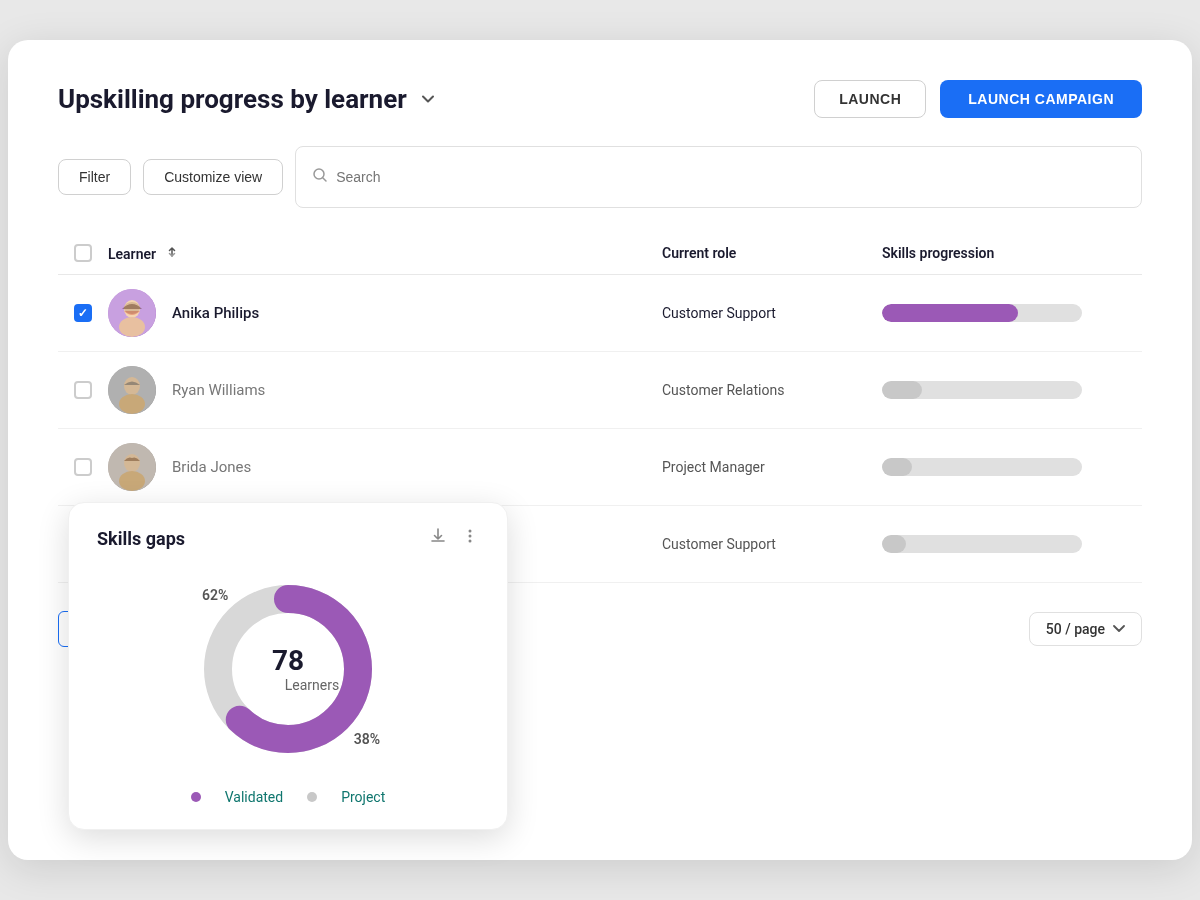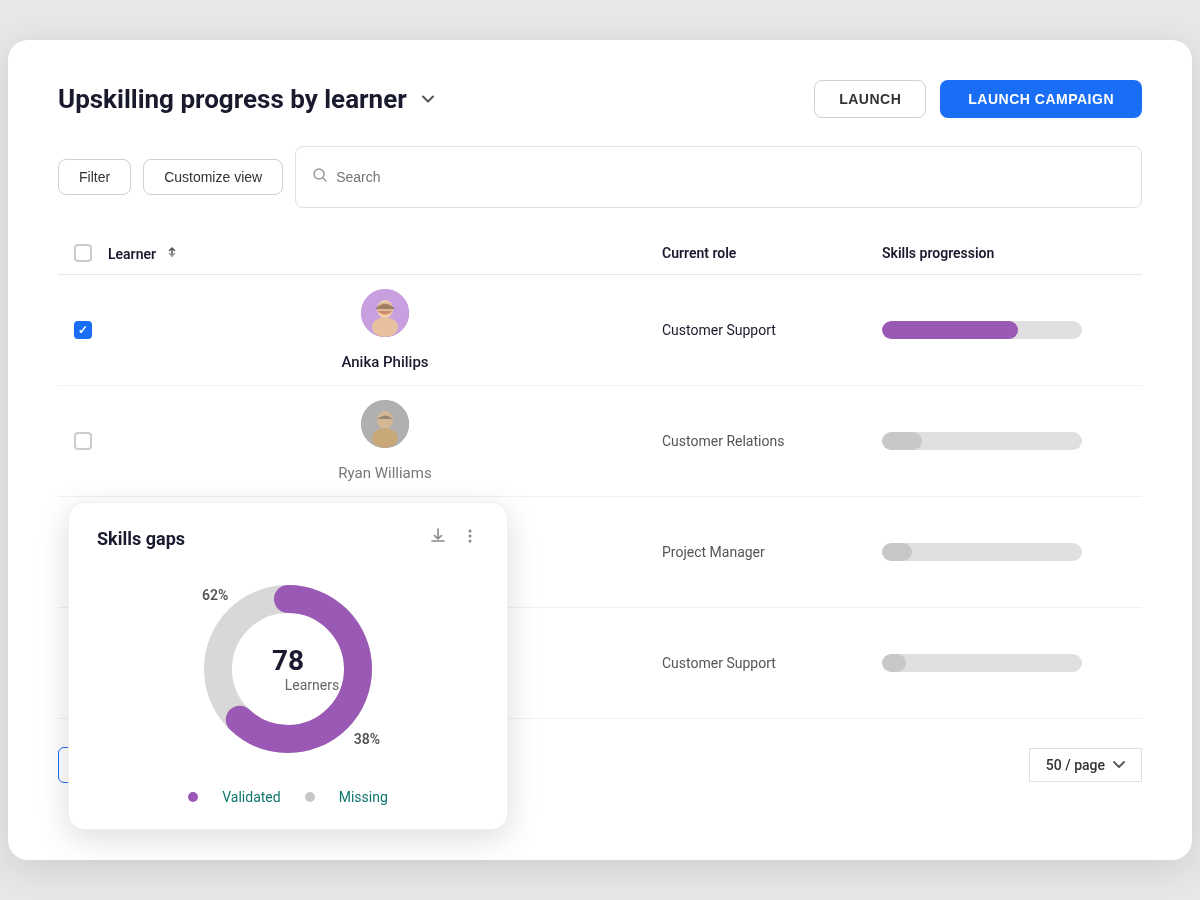--- a/index.html
+++ b/index.html
@@ -169,7 +169,6 @@
       display: flex;
       align-items: center;
       gap: 16px;
-      flex-direction: column;
     }
     .avatar {
       width: 48px;

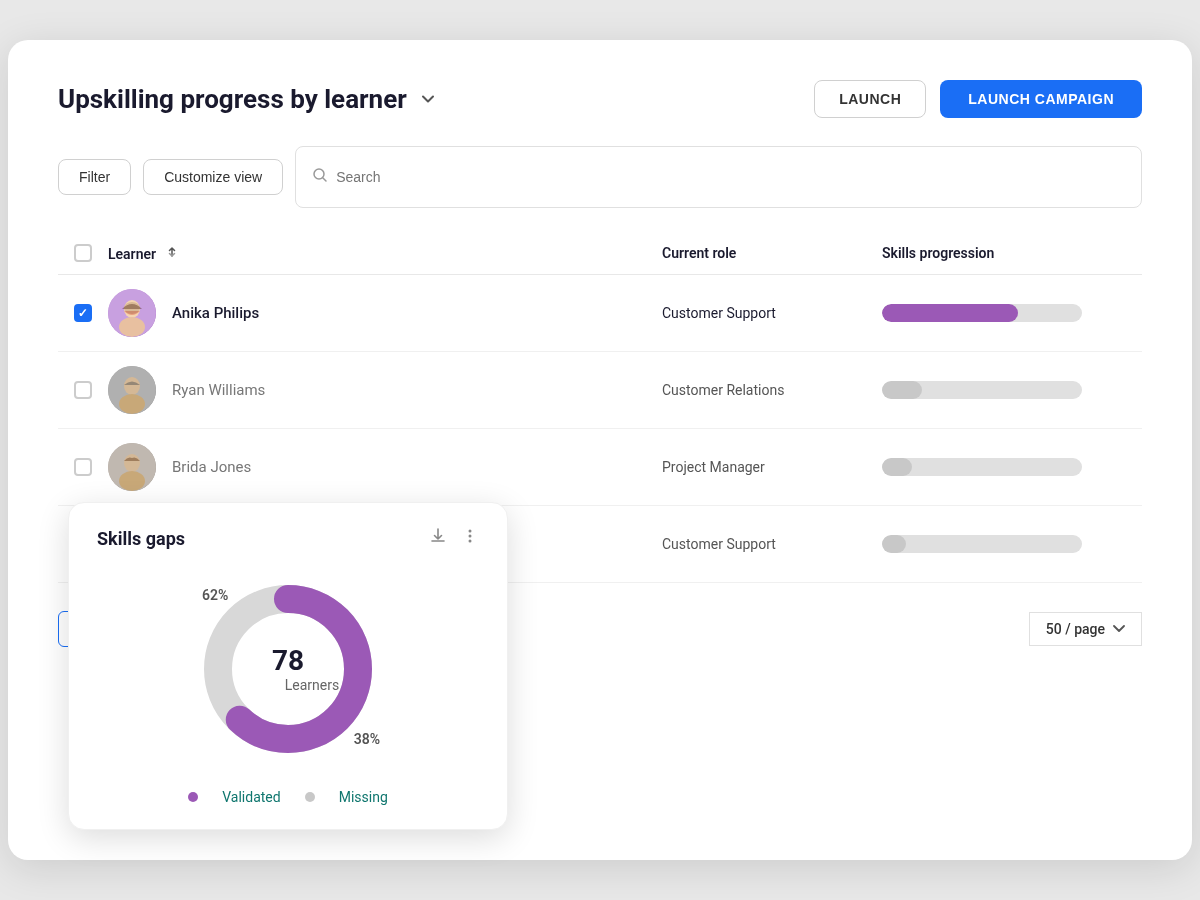--- a/index.html
+++ b/index.html
@@ -263,7 +263,7 @@
       align-items: center;
       gap: 8px;
       border: 1.5px solid #e0e0e0;
-      border-radius: 0;
+      border-radius: 8px;
       padding: 8px 16px;
       font-size: 14px;
       font-weight: 500;

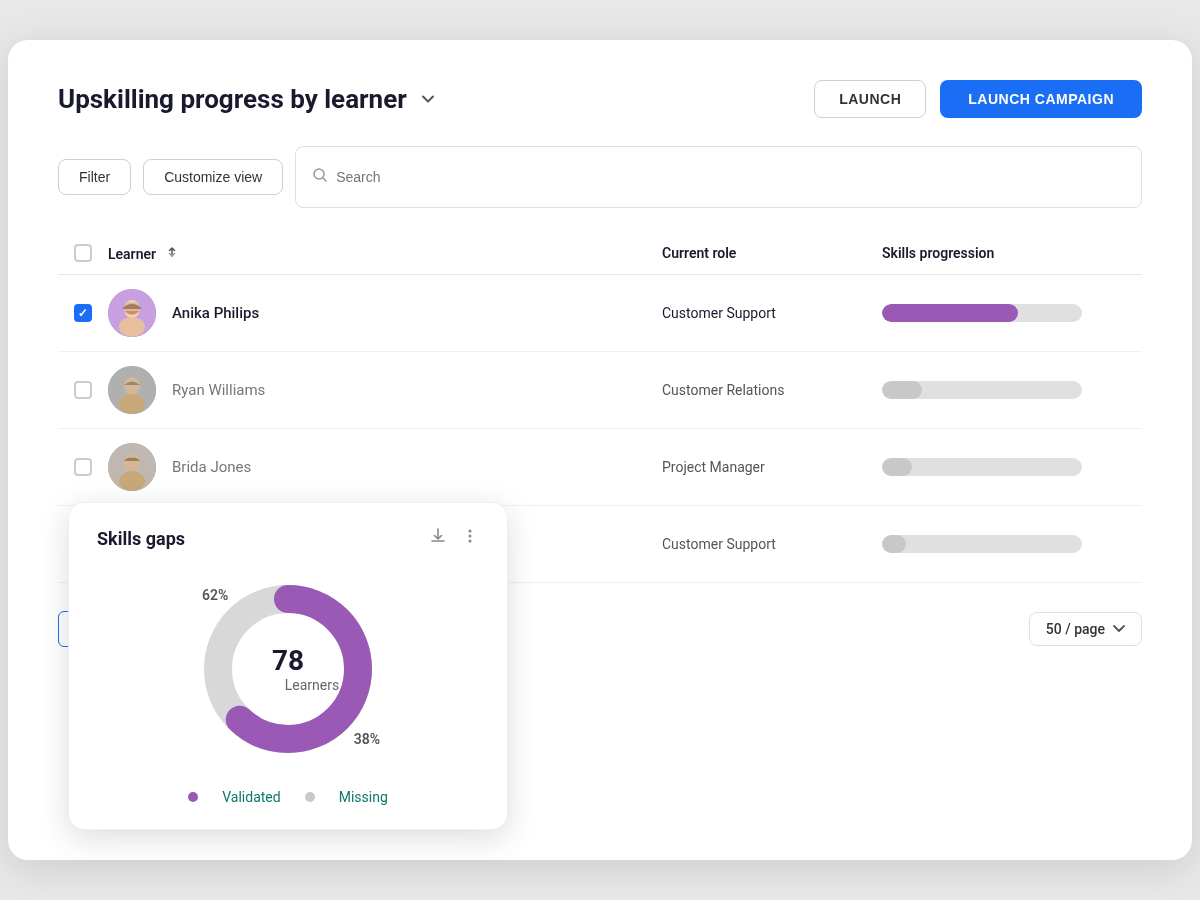--- a/index.html
+++ b/index.html
@@ -594,7 +594,7 @@
       </div>
       <div class="legend-item">
         <div class="legend-dot missing"></div>
-        <span>Missing</span>
+        <span>Project</span>
       </div>
     </div>
   </div>

